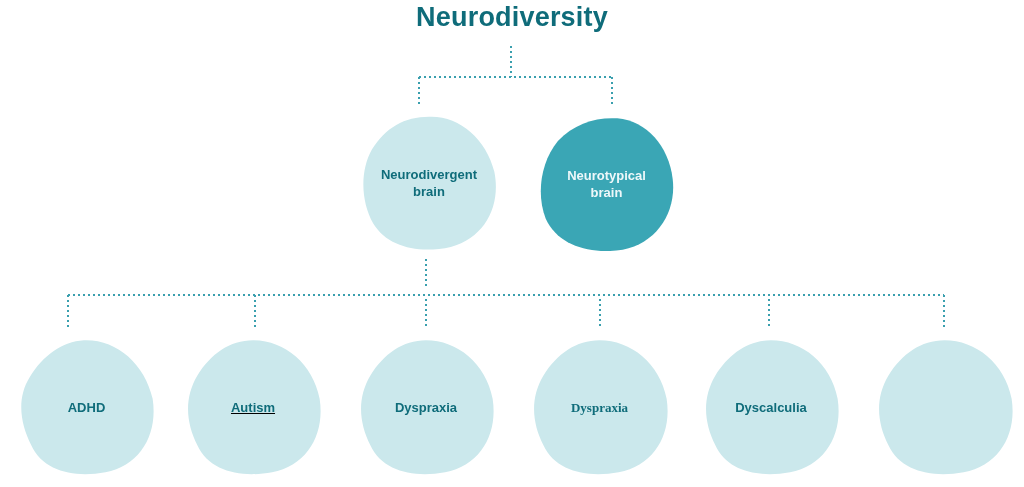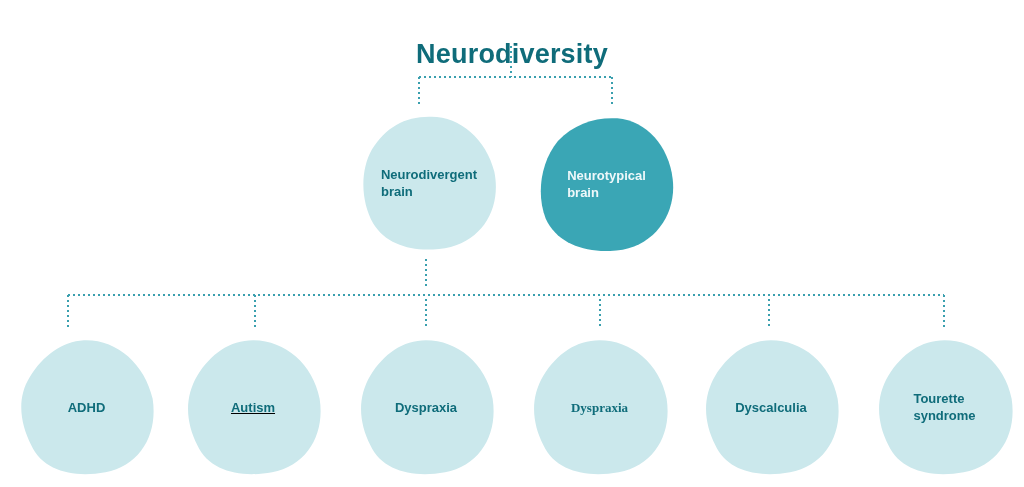--- a/index.html
+++ b/index.html
@@ -6,7 +6,7 @@
     body { width: 1024px; height: 487px; position: relative; overflow: hidden;
            font-family: "Liberation Sans", "DejaVu Sans", sans-serif; }
     .title { position: absolute; left: 0; width: 1024px; top: 2px; text-align: center;
-             font-size: 27px; font-weight: bold; color: #0f6c7a; letter-spacing: 0.2px; margin-top: 37px; }
+             font-size: 27px; font-weight: bold; color: #0f6c7a; letter-spacing: 0.2px; }
     svg.connectors { position: absolute; left: 0; top: 0; width: 1024px; height: 487px; }
     .conn { stroke: #3a9fae; stroke-width: 2; stroke-dasharray: 2 3; fill: none; }
     .node { position: absolute; display: flex; align-items: center; justify-content: center; }

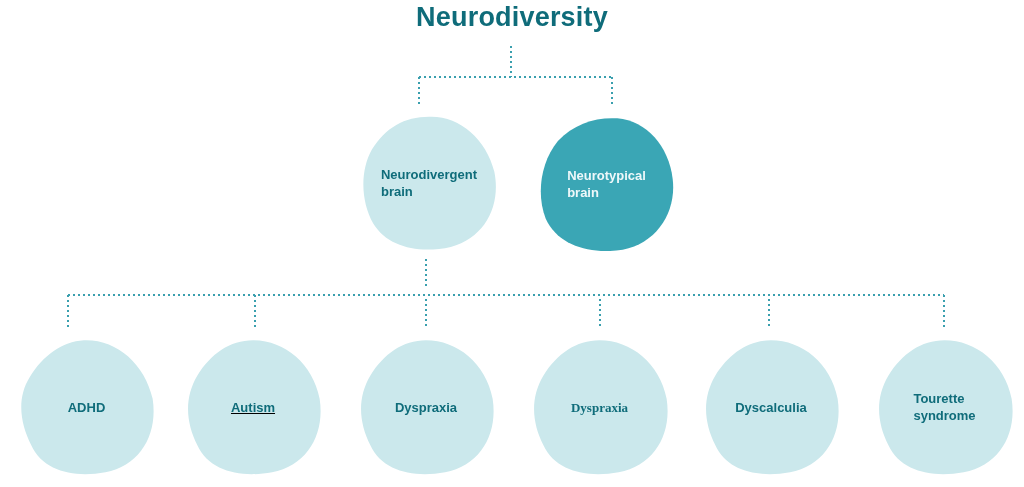--- a/index.html
+++ b/index.html
@@ -11,7 +11,7 @@
     .conn { stroke: #3a9fae; stroke-width: 2; stroke-dasharray: 2 3; fill: none; }
     .node { position: absolute; display: flex; align-items: center; justify-content: center; }
     .node svg { position: absolute; left: 0; top: 0; width: 100%; height: 100%; }
-    .node .label { position: relative; text-align: left; font-weight: bold; font-size: 13px;
+    .node .label { position: relative; text-align: center; font-weight: bold; font-size: 13px;
                    line-height: 17px; color: #0f6c7a; white-space: pre-line; }
     .node.dark .label { color: #eef8fa; }
     .blob-light { fill: #cbe8ec; }

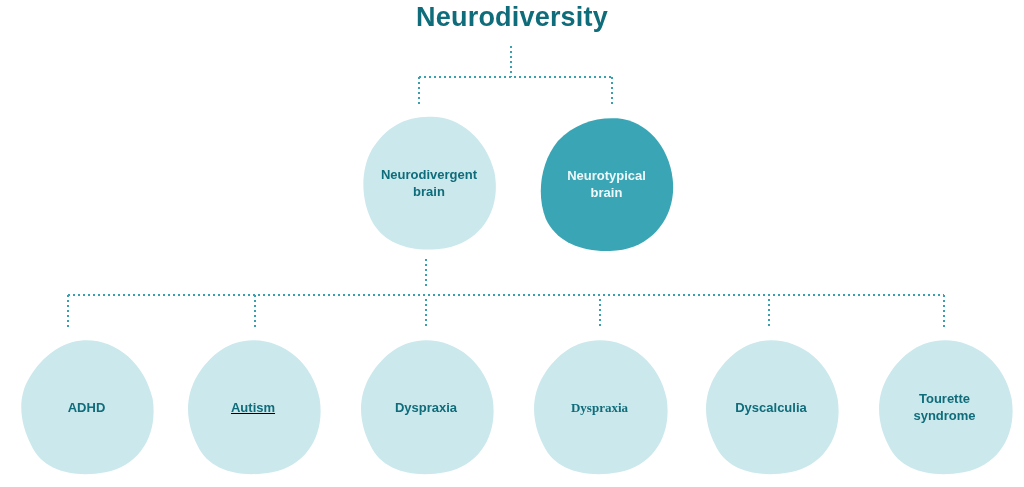--- a/index.html
+++ b/index.html
@@ -94,8 +94,6 @@
   <svg viewBox="0 0 100 100" preserveAspectRatio="none">
     <path class="blob-light" d="M50 1 C73 1 94 18 99 44 C103 70 90 93 64 98 C42 102 18 98 9 78 C1 62 -1 44 9 27 C19 11 33 1 50 1 Z"></path>
   </svg>
-  <span class="label">Tourette
-syndrome</span>
 </div>
 
 </body></html>

